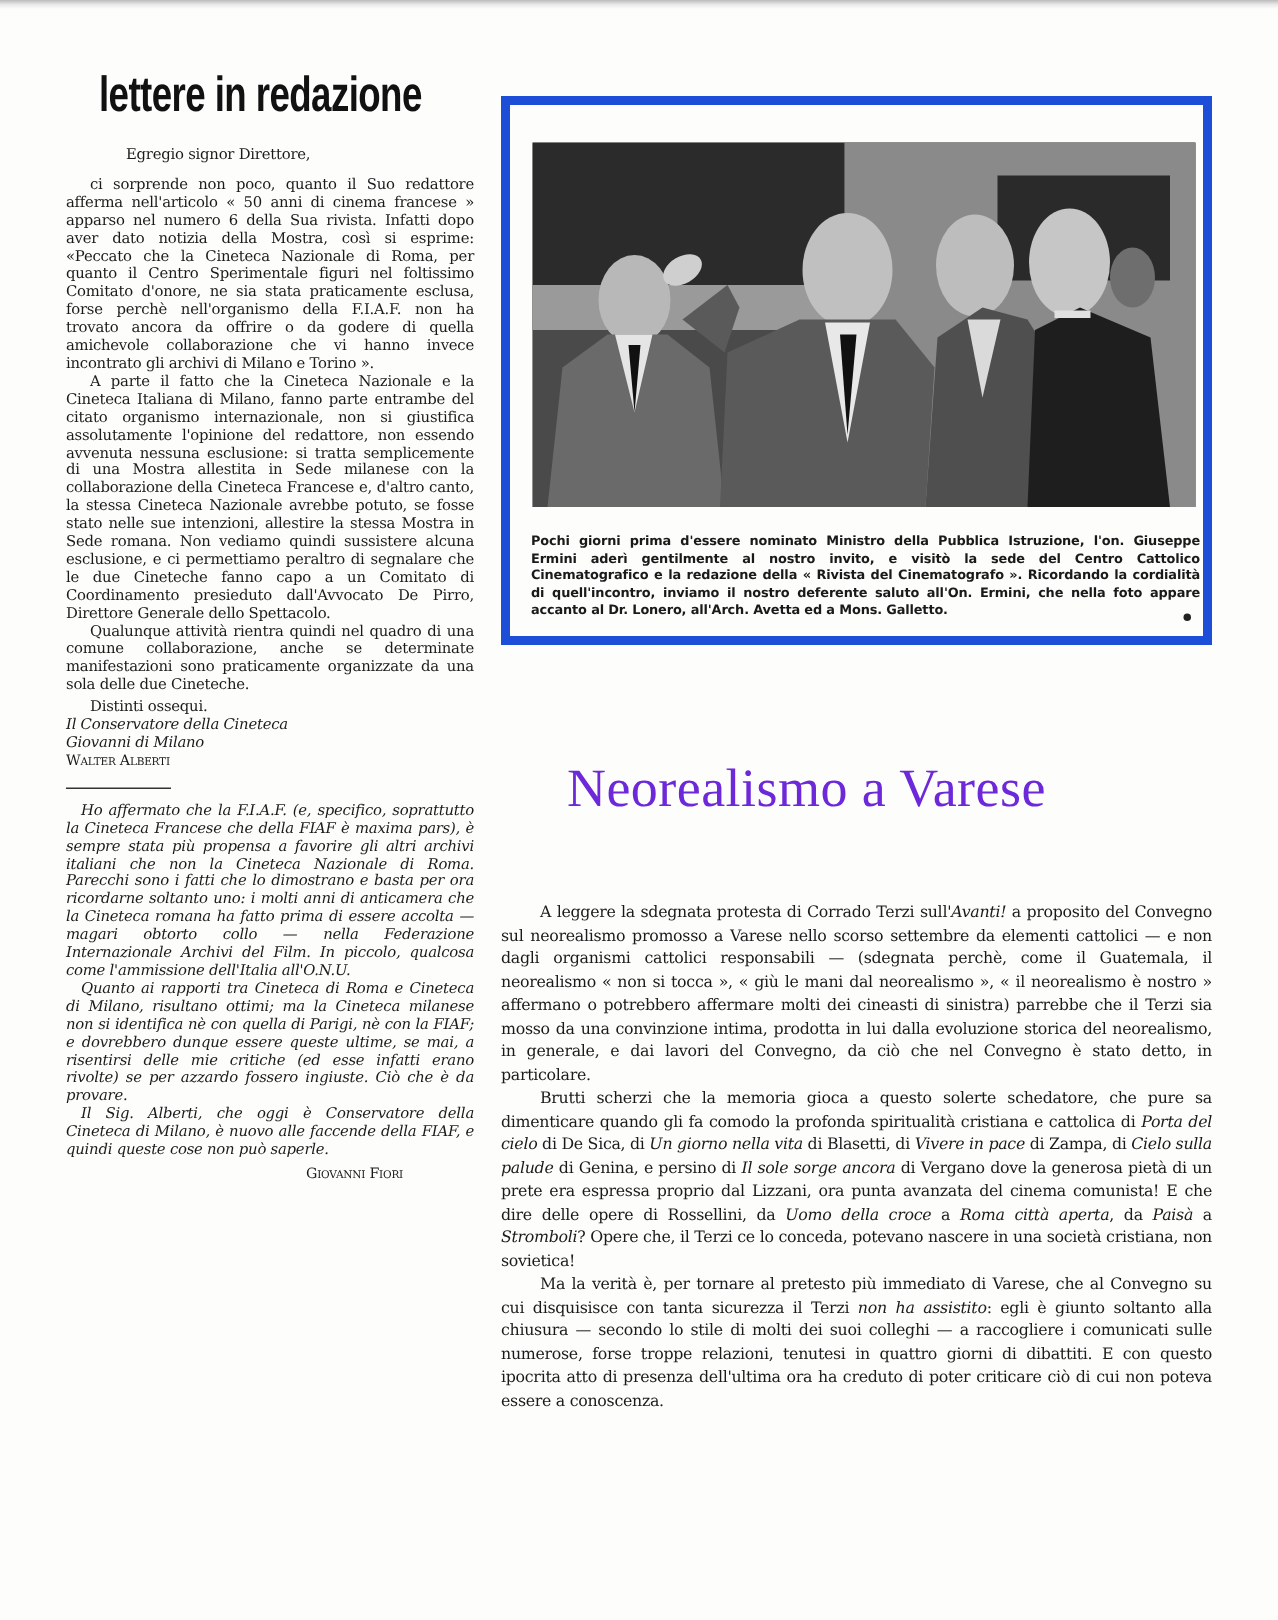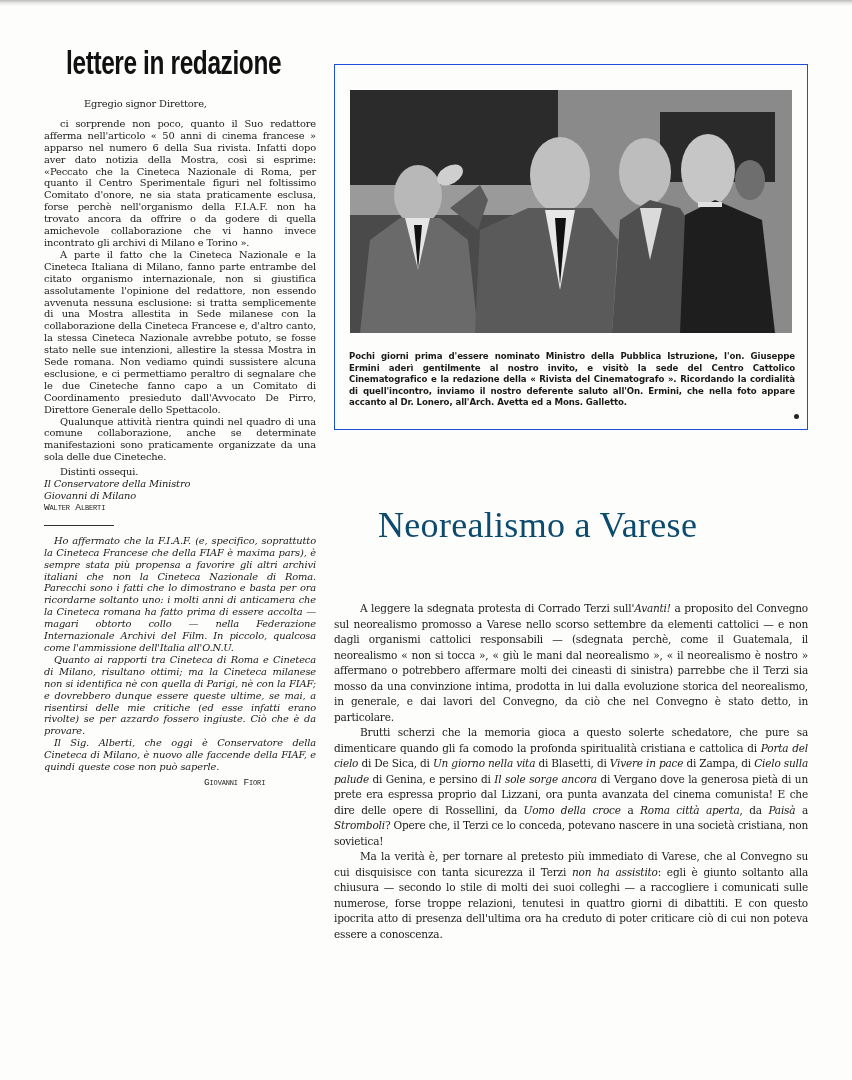--- a/index.html
+++ b/index.html
@@ -44,7 +44,7 @@
     
     .photo-frame {
       position: absolute; left: 334px; top: 64px; width: 474px; height: 366px;
-      border: 1px solid #1d4ed8; box-sizing: border-box; background: #fdfdfc;
+      border: 6px solid #1d4ed8; box-sizing: border-box; background: #fdfdfc;
     }
     .photo {
       position: absolute; left: 15px; top: 25px; width: 442px; height: 243px;

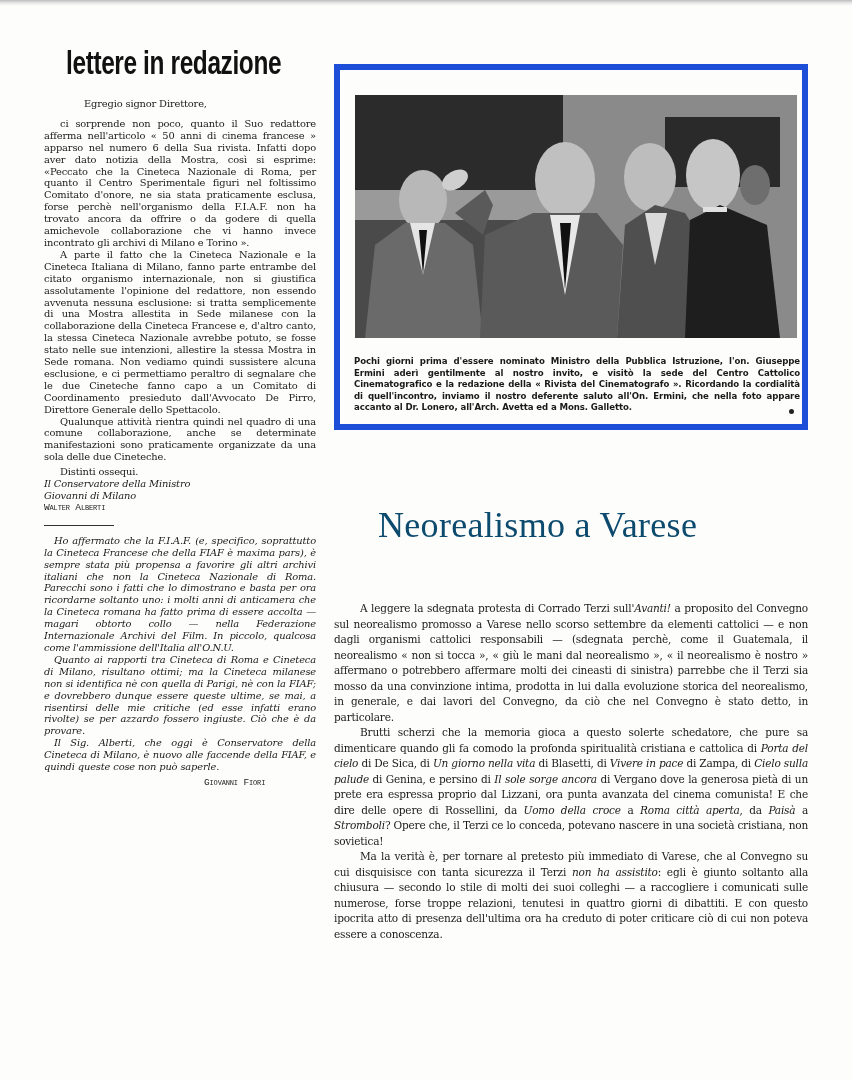--- a/index.html
+++ b/index.html
@@ -88,7 +88,7 @@
     <p>Qualunque attività rientra quindi nel quadro di una comune collaborazione, anche se determinate manifestazioni sono praticamente organizzate da una sola delle due Cineteche.</p>
     <p class="closing">Distinti ossequi.</p>
     <p class="sig-role">
-      <span>Il Conservatore della Ministro</span><br>
+      <span>Il Conservatore della Cineteca</span><br>
       <span>Giovanni di Milano</span>
     </p>
     <p class="sig-name">Walter Alberti</p>

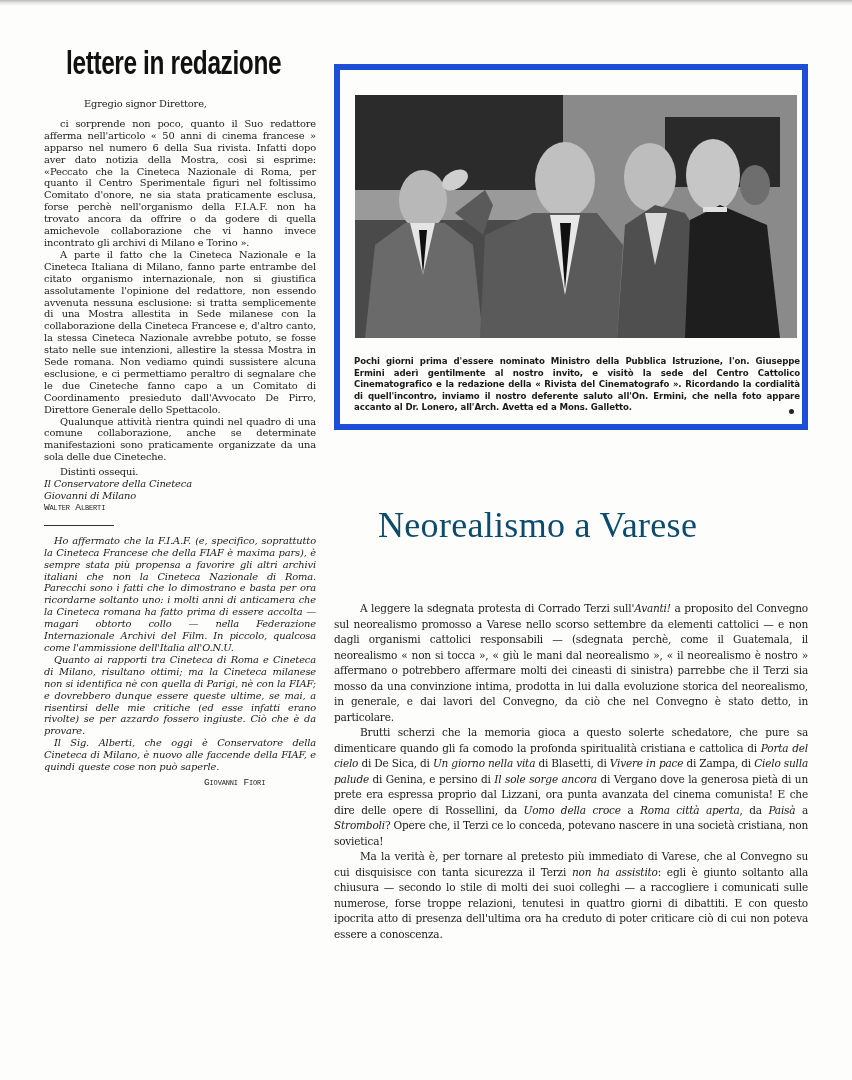--- a/index.html
+++ b/index.html
@@ -32,7 +32,7 @@
     .letter .salutation { text-indent: 40px; margin-bottom: 8px; }
     .letter .closing { margin-top: 3px; }
     .sig-role { font-style: italic; margin: 4px 0 0 70px; text-indent: 0 !important; }
-    .sig-name { font-variant: small-caps; margin: 3px 0 0 122px; text-indent: 0 !important; font-size: 9.5px; font-family: Liberation Mono, monospace; }
+    .sig-name { font-variant: small-caps; margin: 3px 0 0 122px; text-indent: 0 !important; font-size: 9.5px; }
     .divider { width: 70px; height: 0; border-top: 1px solid #333; margin: 11px 0 9px 0; }
     .reply {
       font-style: italic; font-size: 9.9px; line-height: 11.9px; text-align: justify;

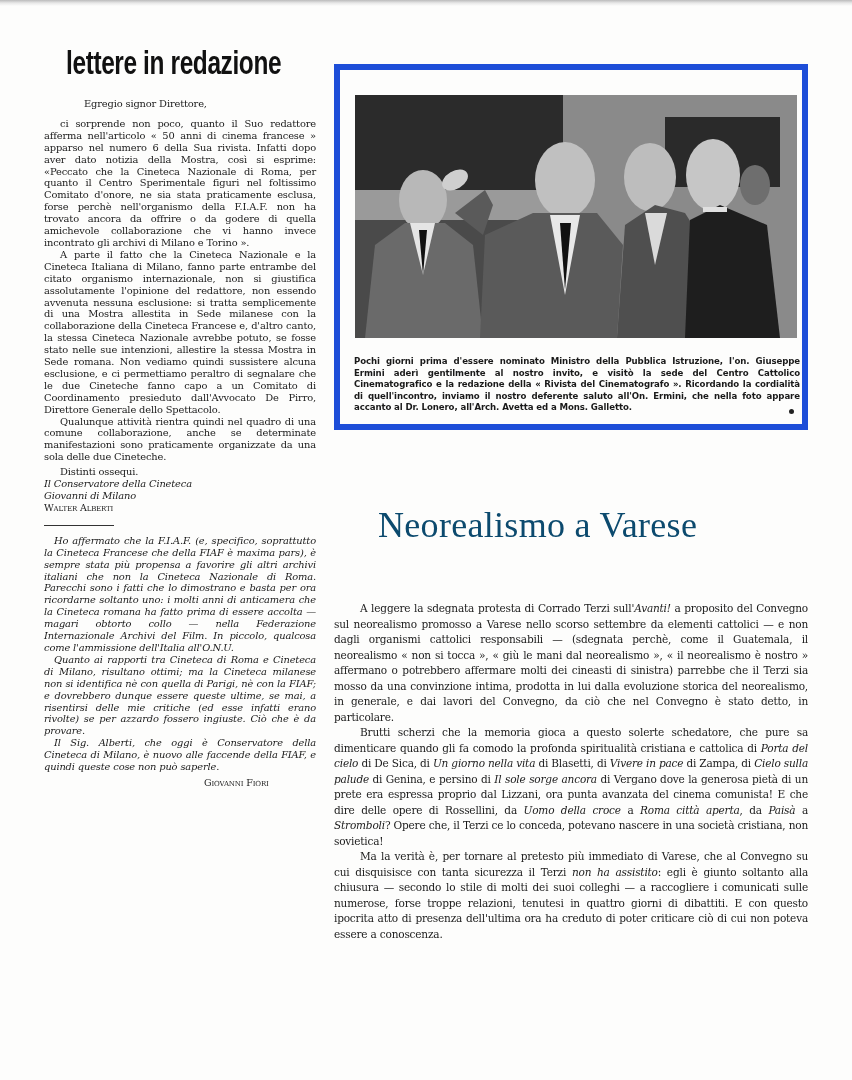--- a/index.html
+++ b/index.html
@@ -63,7 +63,7 @@
     .article-title {
       position: absolute; left: 378px; top: 505px; width: 420px;
       font-family: "Liberation Serif", serif; font-size: 36px; font-weight: normal;
-      color: #0c4a6e; letter-spacing: 0.3px; margin: 0; line-height: 40px;
+      color: #6d28d9; letter-spacing: 0.3px; margin: 0; line-height: 40px;
     }
     .article {
       position: absolute; left: 334px; top: 601px; width: 474px;

